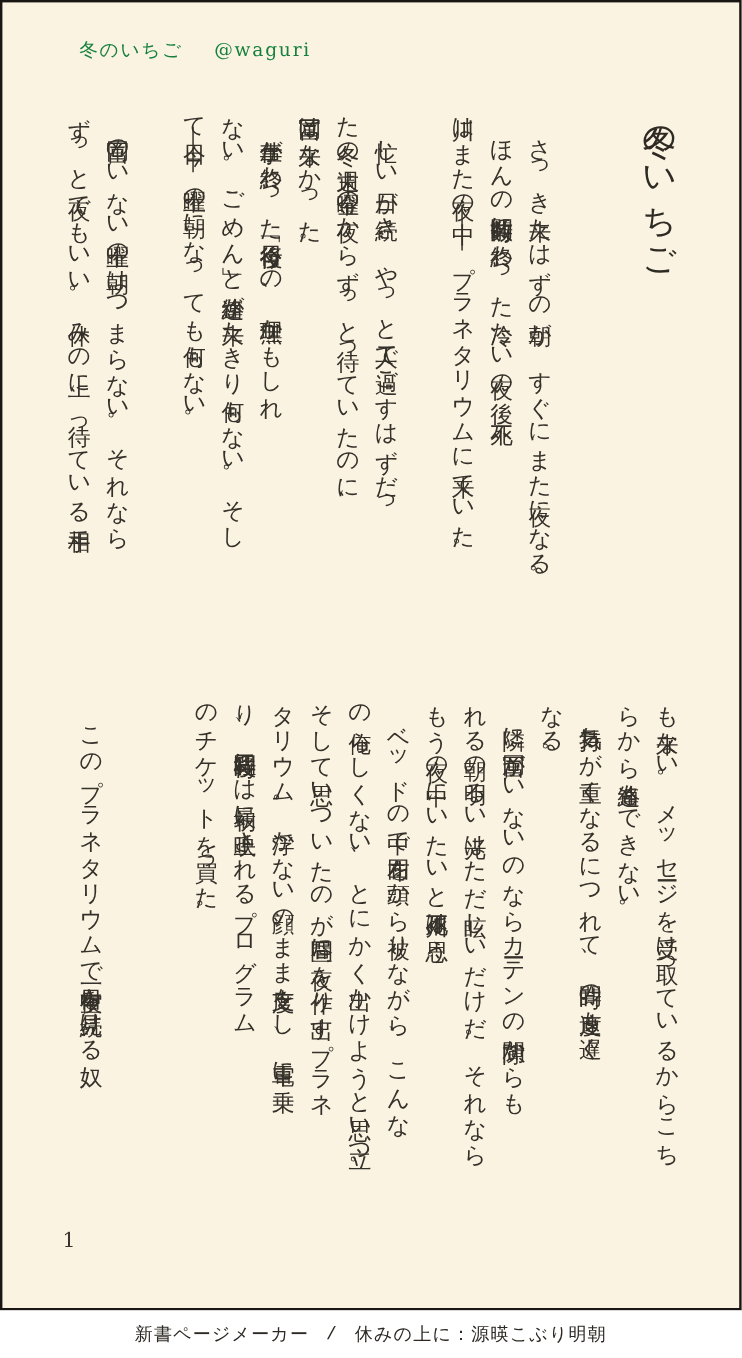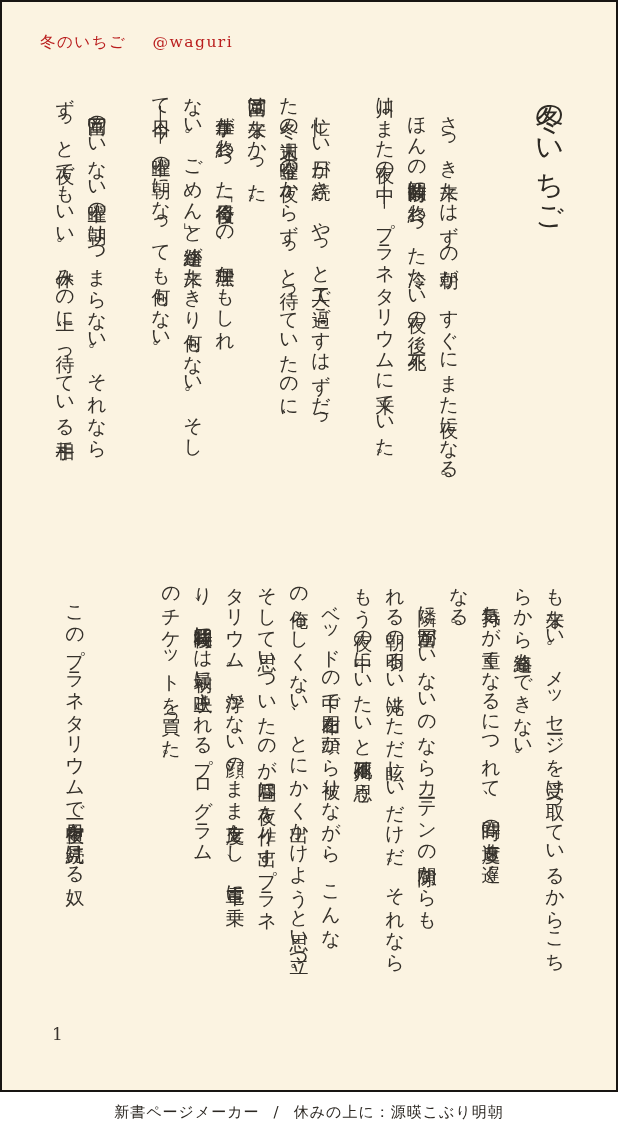--- a/index.html
+++ b/index.html
@@ -13,8 +13,8 @@
     background:#fbf3e1;border:2px solid #181512;box-sizing:border-box;
   }
   .page-header{
-    position:absolute;top:30px;left:38px;
-    font-size:15.5px;color:#b91c1c;letter-spacing:1.5px;white-space:nowrap;
+    position:absolute;top:30px;left:64px;
+    font-size:15.5px;color:#15803d;letter-spacing:1.5px;white-space:nowrap;
   }
   .page-header .work-title{margin-right:26px;}
   .vblock{

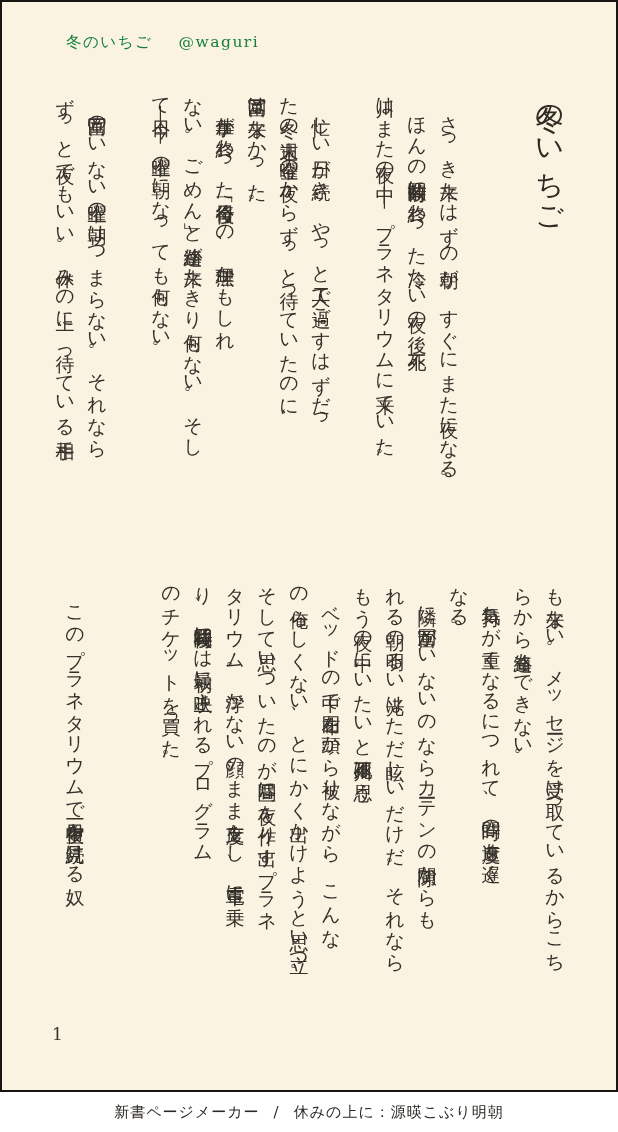--- a/index.html
+++ b/index.html
@@ -38,7 +38,7 @@
   .footer{
     position:absolute;top:1092px;left:0;width:618px;height:40px;
     background:#ffffff;display:flex;justify-content:center;align-items:center;
-    gap:14px;font-size:15px;color:#2c2archive823;color:#2c2823;letter-spacing:1px;
+    gap:14px;font-size:15px;color:#2c2archive823;color:#2c2823;letter-spacing:1px;font-family:Liberation Mono, monospace;
   }
 </style>
 </head>

